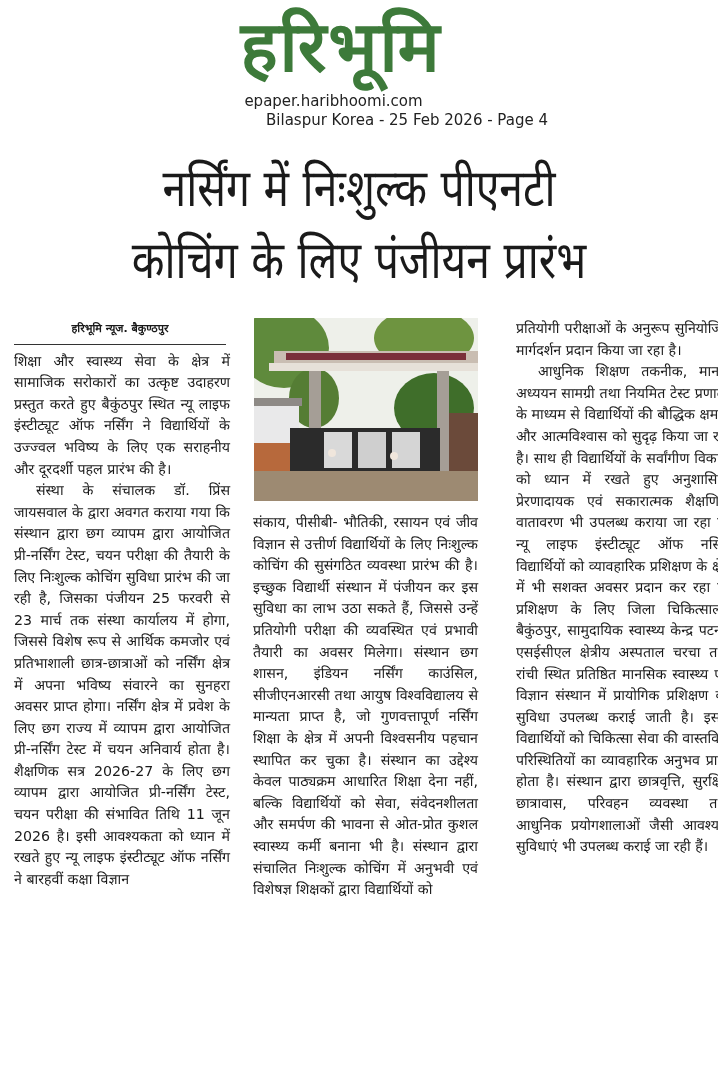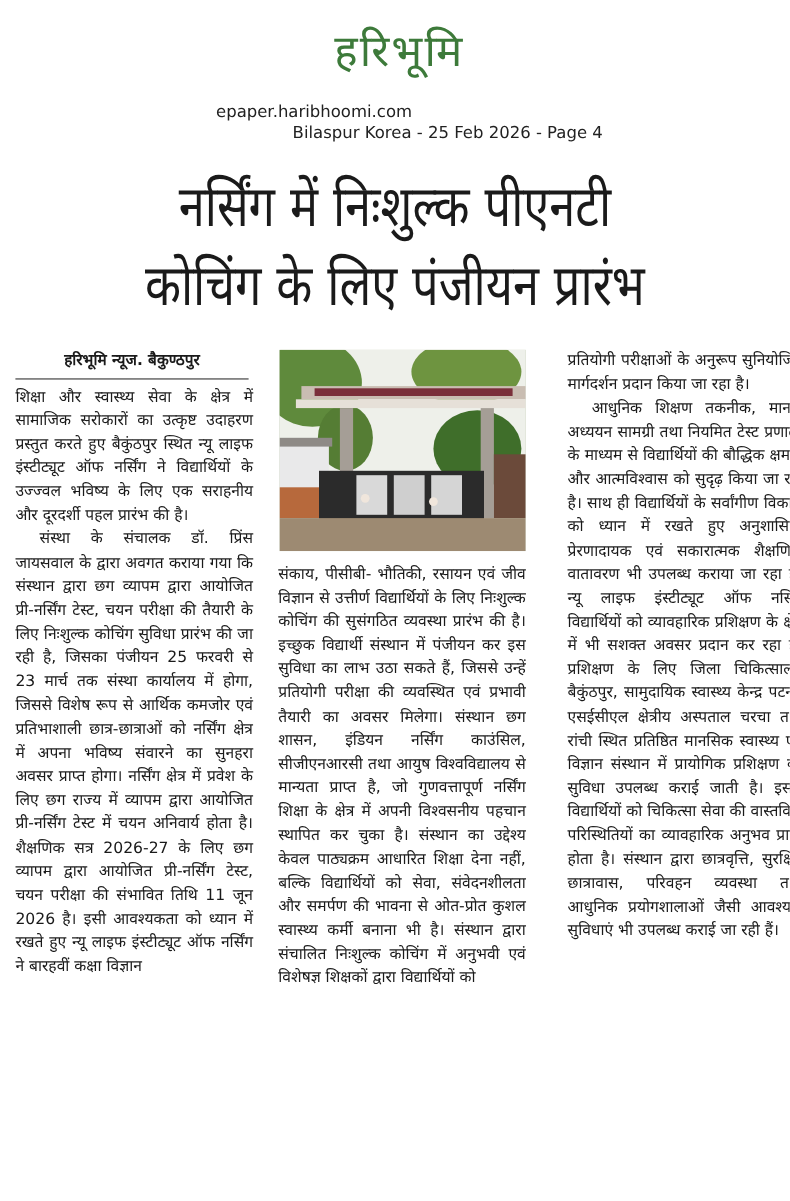--- a/index.html
+++ b/index.html
@@ -6,10 +6,10 @@
   body { width:718px; height:1092px; position:relative; overflow:hidden;
          font-family:"DejaVu Sans", sans-serif; color:#1a1a1a; }
   .masthead { position:absolute; left:0; top:0; width:718px; text-align:center; }
-  .logo { position:absolute; left:218px; top:12px; width:290px; height:70px;
+  .logo { position:absolute; left:196px; top:12px; width:290px; height:70px;
           display:flex; align-items:center; justify-content:center;
-          font-family:"DejaVu Sans", sans-serif; font-weight:normal;
-          font-size:40px; letter-spacing:2px; line-height:70px; }
+          font-family:"DejaVu Sans", sans-serif; font-weight:bold;
+          font-size:70px; letter-spacing:2px; line-height:70px; }
   .site-url { position:absolute; left:0; width:571px; top:92px; text-align:center;
               font-family:"DejaVu Sans", sans-serif; font-size:15px; color:#222; }
   .edition { position:absolute; left:0; width:718px; top:111px; text-align:center;

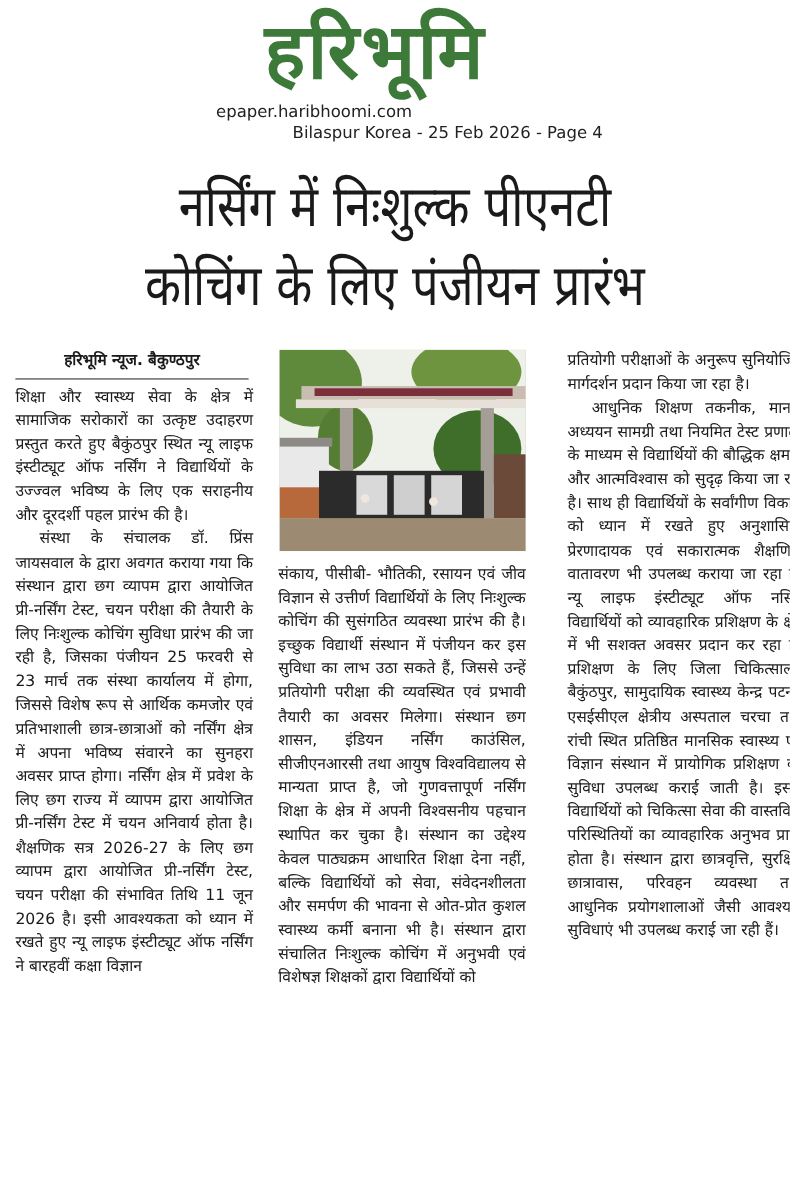--- a/index.html
+++ b/index.html
@@ -11,7 +11,7 @@
           font-family:"DejaVu Sans", sans-serif; font-weight:bold;
           font-size:70px; letter-spacing:2px; line-height:70px; }
   .site-url { position:absolute; left:0; width:571px; top:92px; text-align:center;
-              font-family:"DejaVu Sans", sans-serif; font-size:15px; color:#222; }
+              font-family:"DejaVu Sans", sans-serif; font-size:15px; color:#222;padding-left:48px; }
   .edition { position:absolute; left:0; width:718px; top:111px; text-align:center;
              font-family:"DejaVu Sans", sans-serif; font-size:15px; color:#222;padding-left:48px; }
   .headline { position:absolute; left:0; top:152px; width:718px; text-align:center;

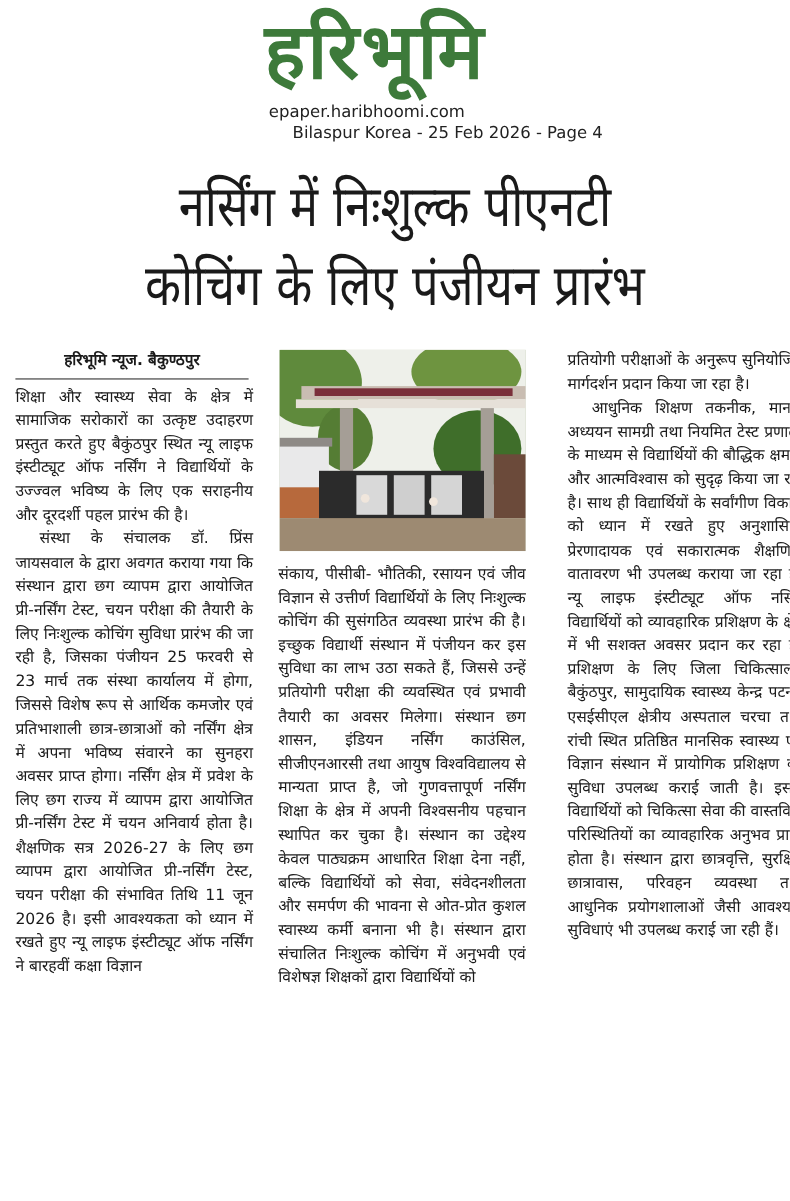--- a/index.html
+++ b/index.html
@@ -24,7 +24,7 @@
   .col1 { left:14px; width:216px; }
   .col2 { left:253px; width:225px; top:512px; }
   .col3 { left:496px; width:214px;margin-left:20px; }
-  .byline { font-size:14px; text-align:center; font-weight:bold; padding-bottom:4px;
+  .byline { font-size:11px; text-align:center; font-weight:bold; padding-bottom:4px;
             border-bottom:1px solid #333; margin-bottom:6px; width:212px; }
   .indent { text-indent:22px; }
   .photo { position:absolute; left:254px; top:318px; width:224px; height:183px;

